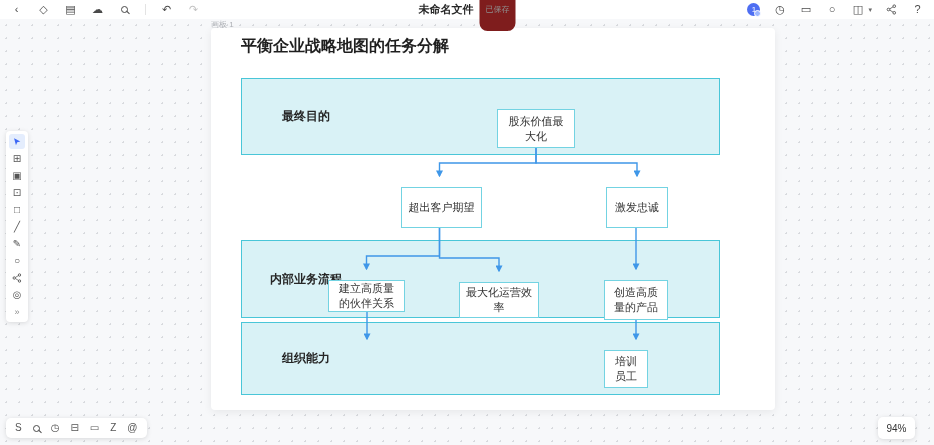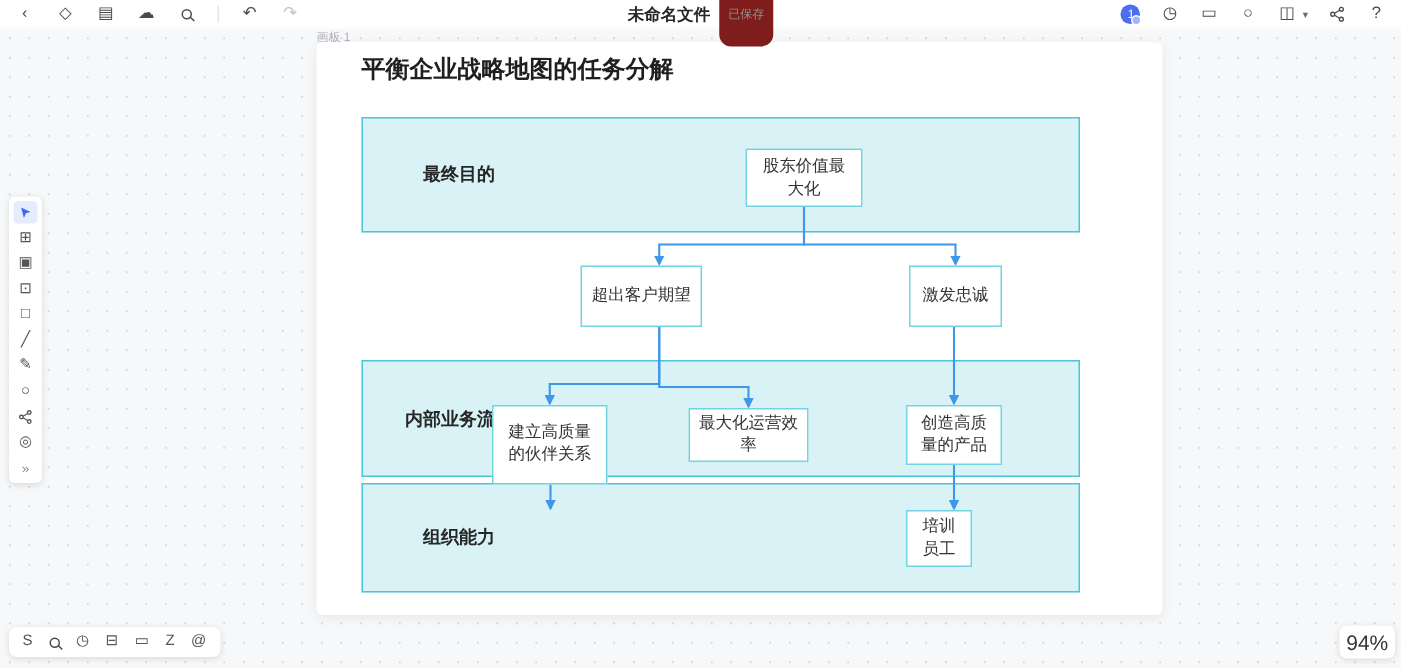--- a/index.html
+++ b/index.html
@@ -78,7 +78,7 @@
 
   .node { position:absolute; background:#fff; border:1.5px solid #73d3e2; z-index:4; display:flex;
     align-items:center; justify-content:center; text-align:center; font-size:11px; color:#333;
-    line-height:1.35; padding:2px 6px; cursor:pointer; }
+    line-height:1.35; padding:2px 6px; cursor:pointer;margin-top:10px; }
   .n-shareholder_value   { left:286px; top:71px;  width:78px; height:39px; }
   .n-exceed_expectations { left:176px; top:149px; width:81px; height:41px; }
   .n-inspire_loyalty     { left:395px; top:149px; width:62px; height:41px; }

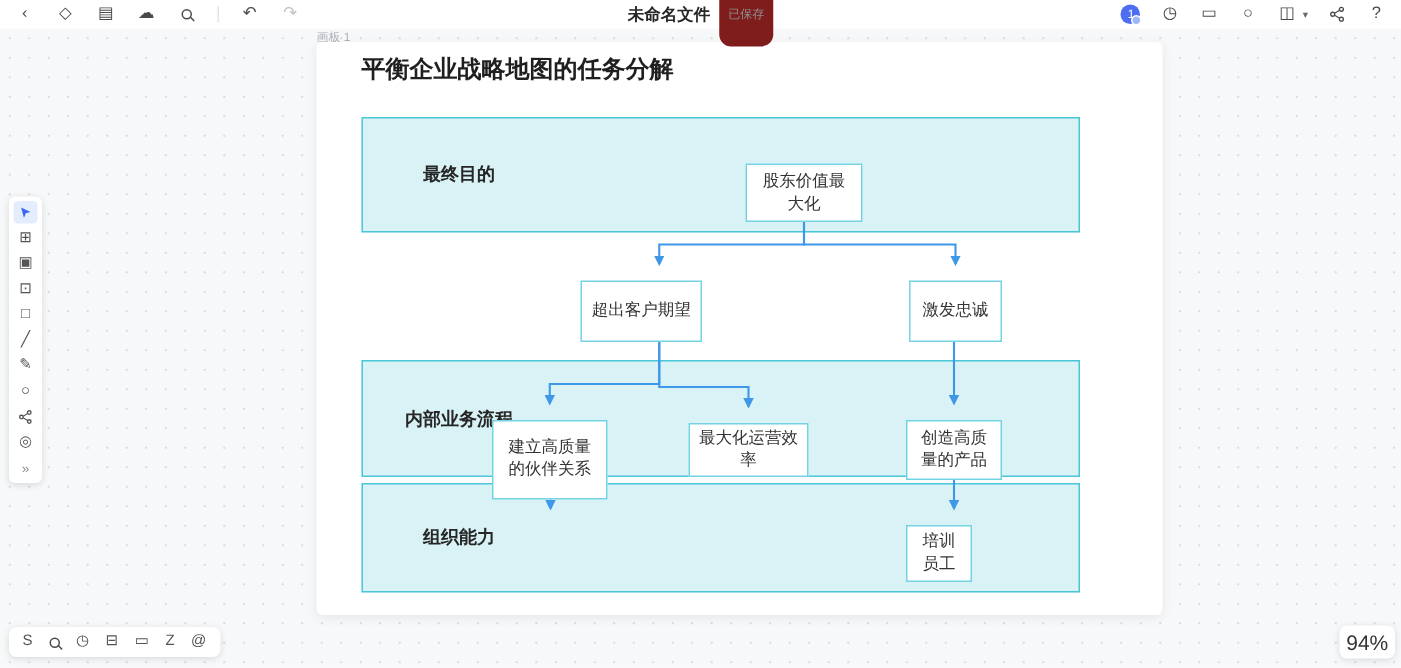--- a/index.html
+++ b/index.html
@@ -80,7 +80,7 @@
     align-items:center; justify-content:center; text-align:center; font-size:11px; color:#333;
     line-height:1.35; padding:2px 6px; cursor:pointer;margin-top:10px; }
   .n-shareholder_value   { left:286px; top:71px;  width:78px; height:39px; }
-  .n-exceed_expectations { left:176px; top:149px; width:81px; height:41px; }
+  .n-exceed_expectations { left:190px; top:149px; width:81px; height:41px; }
   .n-inspire_loyalty     { left:395px; top:149px; width:62px; height:41px; }
   .n-partnerships        { left:117px; top:242px; width:77px; height:53px;font-family:Liberation Mono, monospace; }
   .n-efficiency          { left:248px; top:244px; width:80px; height:36px; }

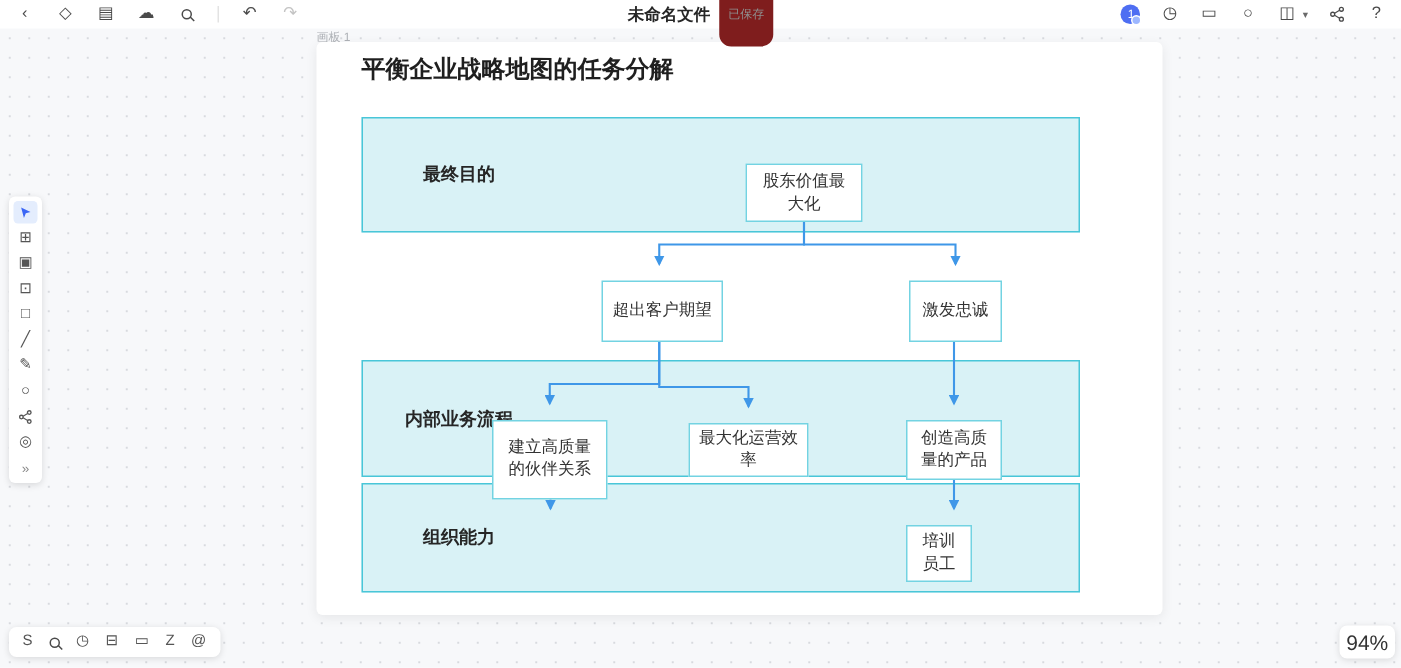--- a/index.html
+++ b/index.html
@@ -82,7 +82,7 @@
   .n-shareholder_value   { left:286px; top:71px;  width:78px; height:39px; }
   .n-exceed_expectations { left:190px; top:149px; width:81px; height:41px; }
   .n-inspire_loyalty     { left:395px; top:149px; width:62px; height:41px; }
-  .n-partnerships        { left:117px; top:242px; width:77px; height:53px;font-family:Liberation Mono, monospace; }
+  .n-partnerships        { left:117px; top:242px; width:77px; height:32px; }
   .n-efficiency          { left:248px; top:244px; width:80px; height:36px; }
   .n-quality_products    { left:393px; top:242px; width:64px; height:40px; }
   .n-recruit             { left:111px; top:312px; width:90px; height:38px; }

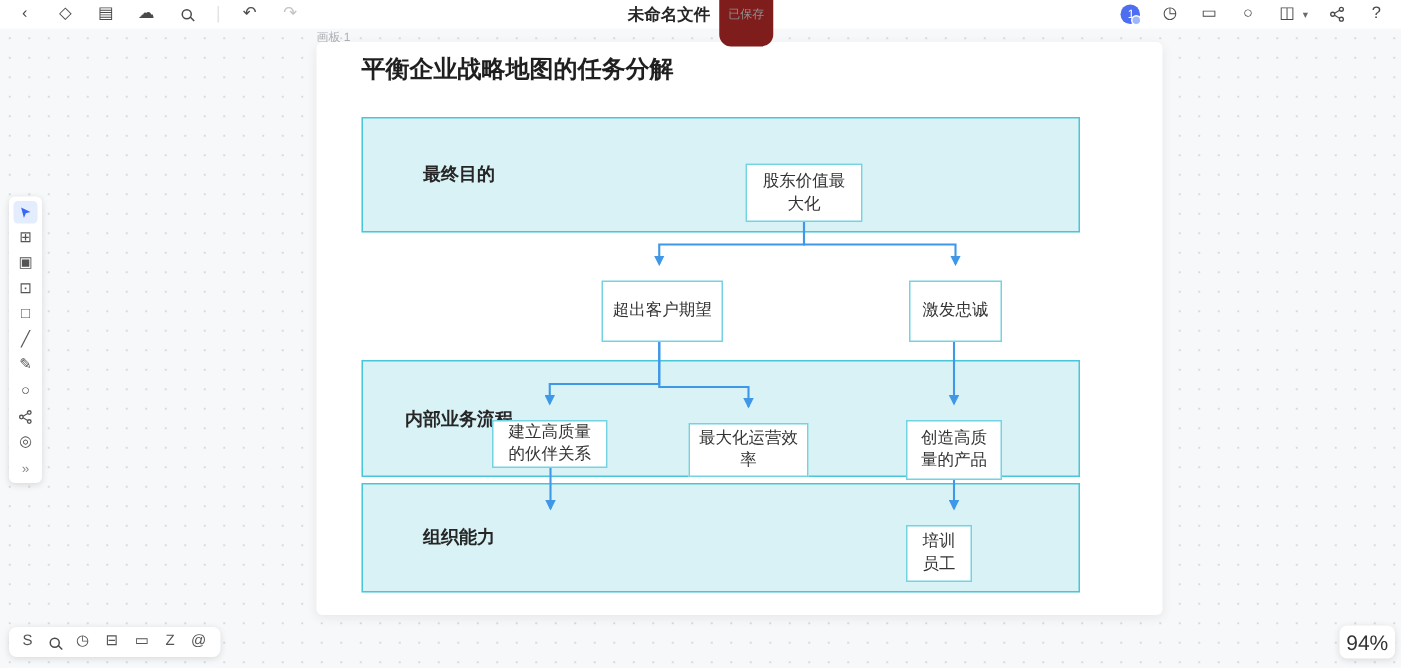--- a/index.html
+++ b/index.html
@@ -54,9 +54,9 @@
     align-items:center; justify-content:center; }
 
   
-  .zoom-pill { position:absolute; right:4px; bottom:6px; width:37px; height:22px; background:#fff;
+  .zoom-pill { position:absolute; right:19px; bottom:6px; width:37px; height:22px; background:#fff;
     border-radius:5px; box-shadow:0 1px 5px rgba(0,0,0,.13); z-index:40;
-    display:flex; align-items:center; justify-content:center; font-size:14px; color:#333; cursor:pointer; }
+    display:flex; align-items:center; justify-content:center; font-size:10px; color:#333; cursor:pointer; }
 
   
   .artboard-label { position:absolute; left:211px; top:0px; font-size:8px; color:#aeb1b6; z-index:5; cursor:pointer; }

